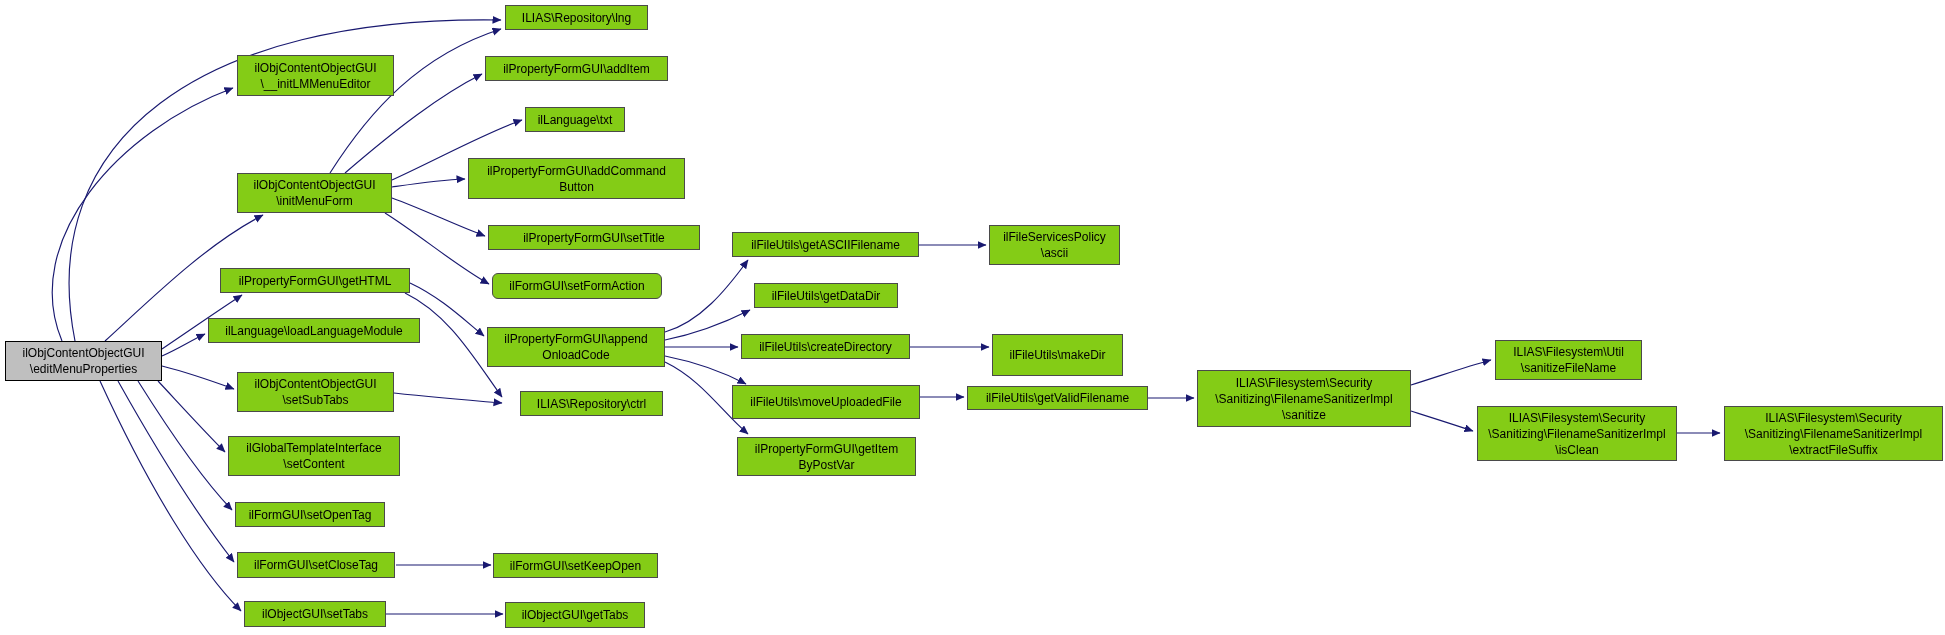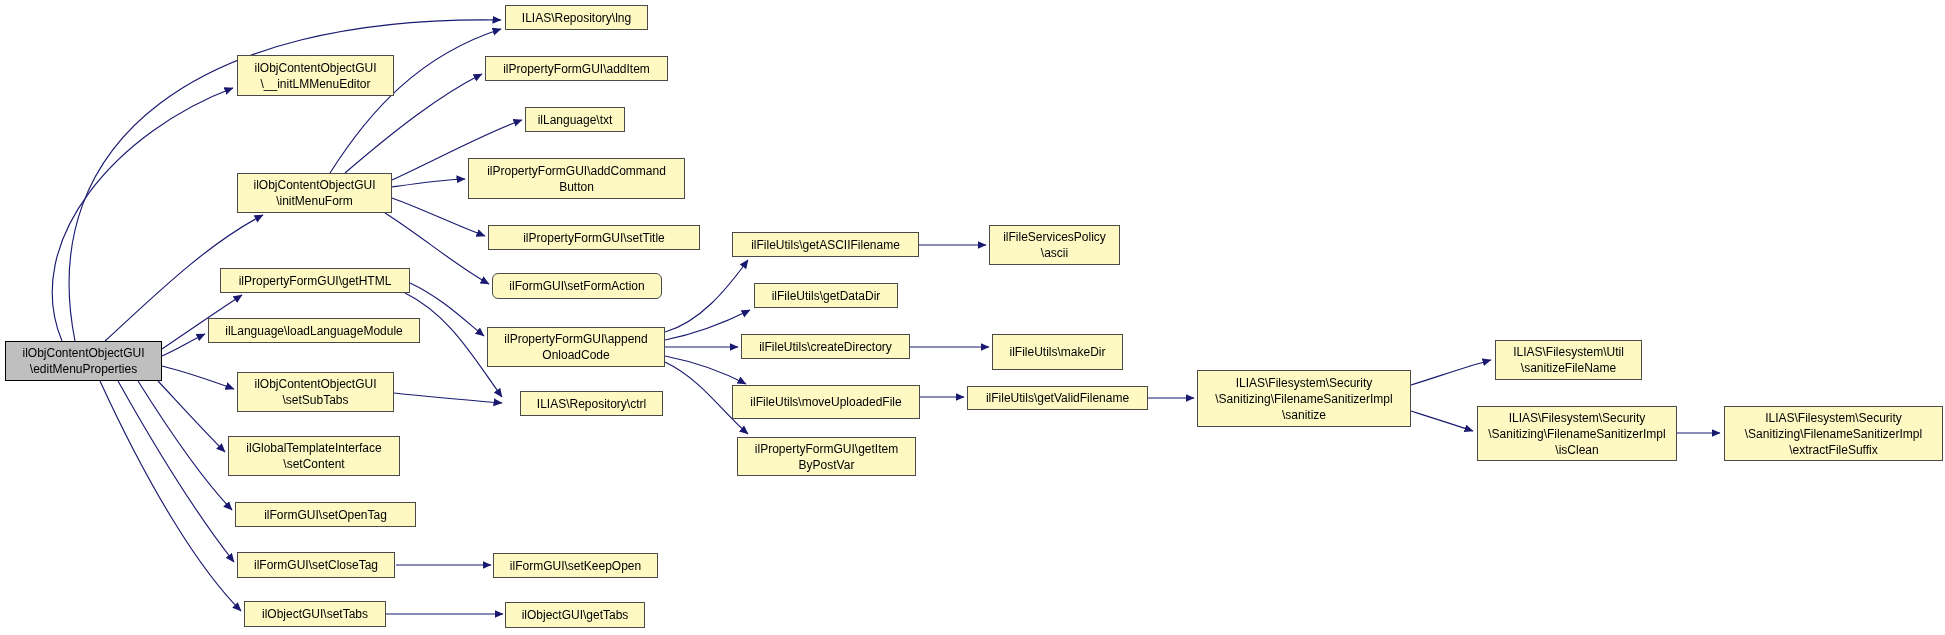--- a/index.html
+++ b/index.html
@@ -14,7 +14,7 @@
   .node {
     position:absolute;
     box-sizing:border-box;
-    background:#fef9c3;
+    background:#84cc16;
     border:1px solid #4a4a4a;
     display:flex;
     flex-direction:column;

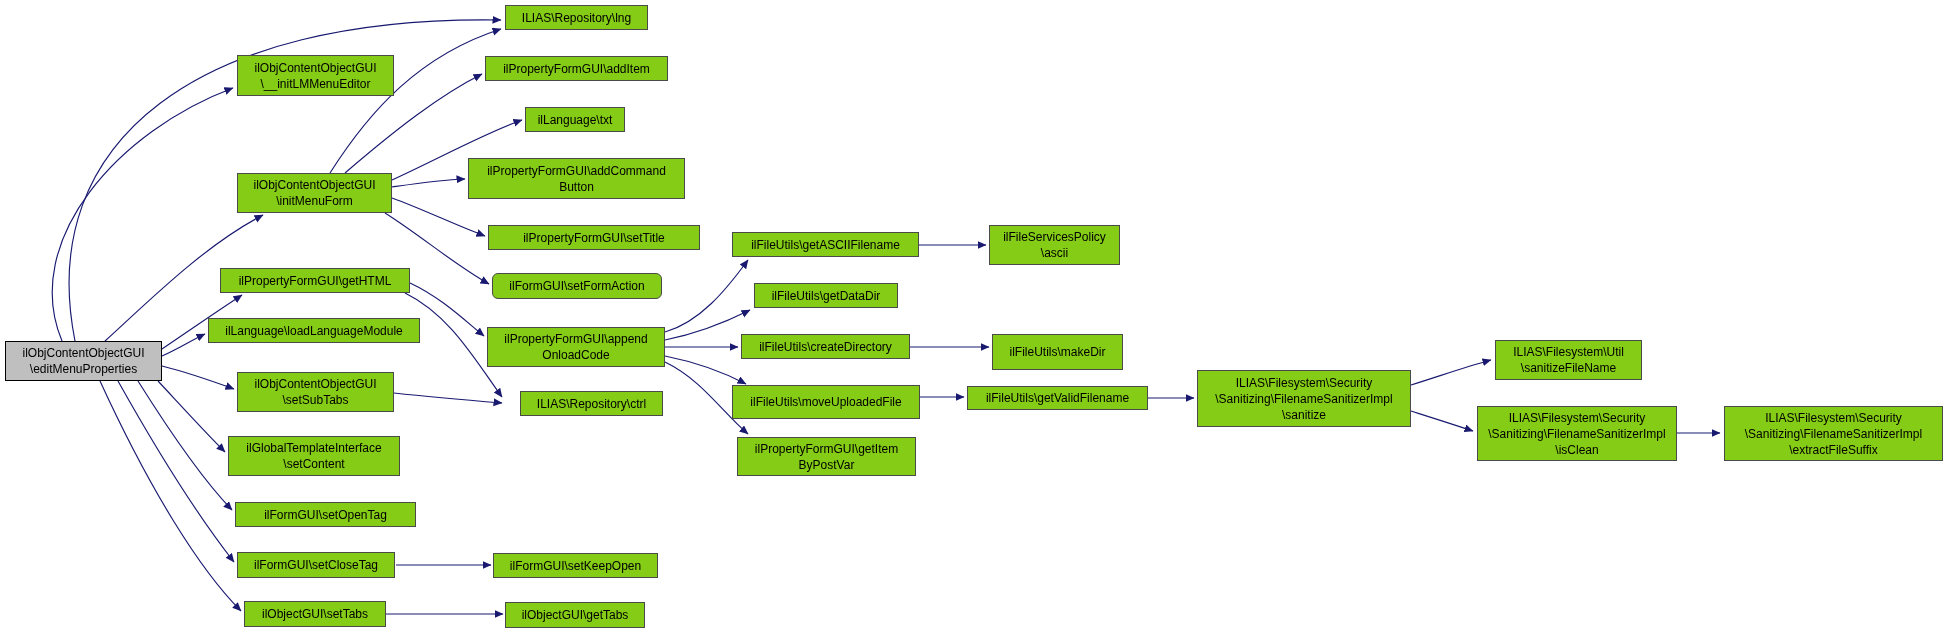--- a/index.html
+++ b/index.html
@@ -162,7 +162,7 @@
       <div class="nl">ilFileServicesPolicy</div>
       <div class="nl">\ascii</div>
     </div>
-    <div class="node" style="left: 992px; top: 334px; width: 131px; height: 36px;">
+    <div class="node" style="left: 992px; top: 334px; width: 131px; height: 42px;">
       <div class="nl">ilFileUtils\makeDir</div>
     </div>
     <div class="node" style="left: 967px; top: 386px; width: 181px; height: 24px; text-align: right;">

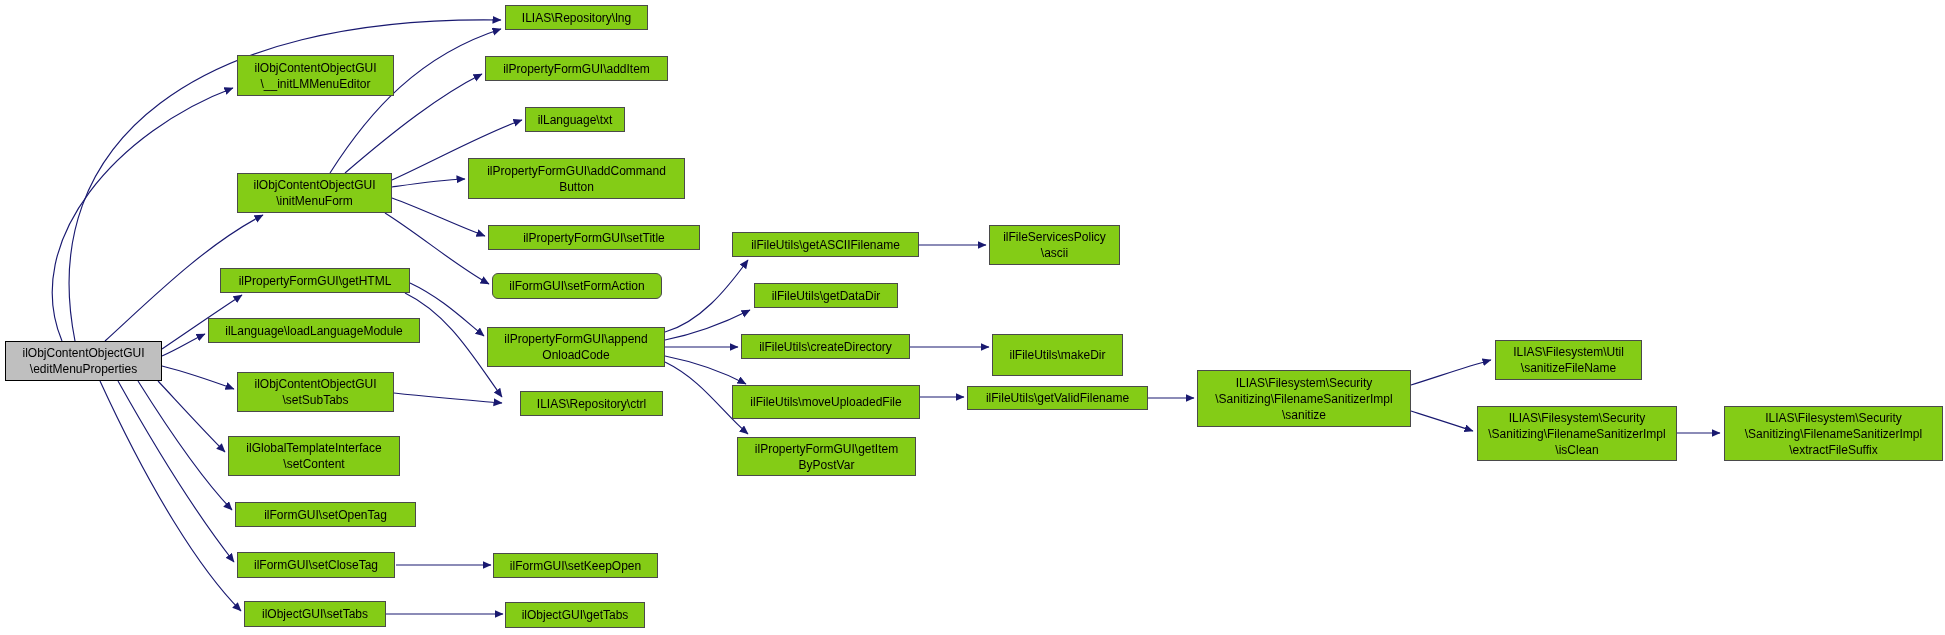--- a/index.html
+++ b/index.html
@@ -101,7 +101,7 @@
       <div class="nl">ilGlobalTemplateInterface</div>
       <div class="nl">\setContent</div>
     </div>
-    <div class="node" style="left: 235px; top: 502px; width: 181px; height: 25px;">
+    <div class="node" style="left: 235px; top: 502px; width: 150px; height: 25px;">
       <div class="nl">ilFormGUI\setOpenTag</div>
     </div>
     <div class="node" style="left: 237px; top: 552px; width: 158px; height: 26px;">

